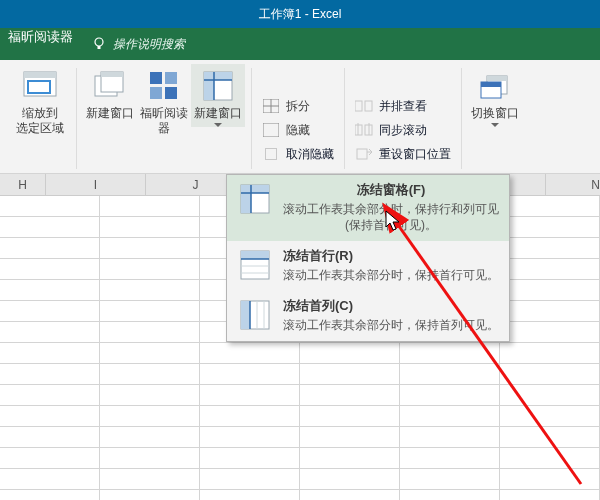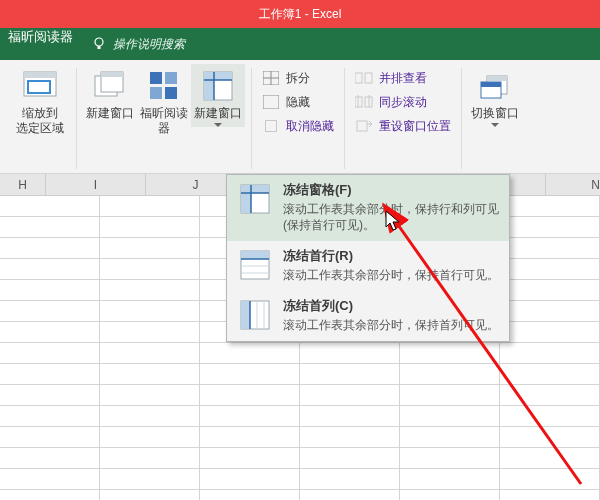--- a/index.html
+++ b/index.html
@@ -14,7 +14,7 @@
     position: relative;
   }
   .titlebar {
-    background: #ef4444;
+    background: #0369a1;
     color: #fff;
     height: 28px;
     line-height: 28px;

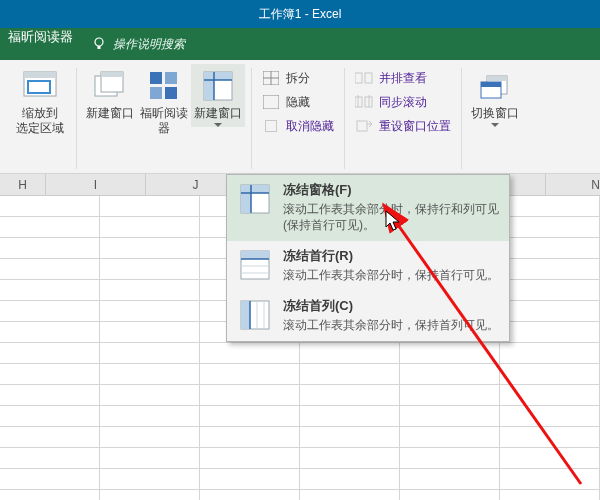--- a/index.html
+++ b/index.html
@@ -72,6 +72,7 @@
   }
   .small-list {
     padding: 2px 4px 0 4px;
+    margin-top: 28px;
   }
   .small-item {
     display: flex; align-items: center;

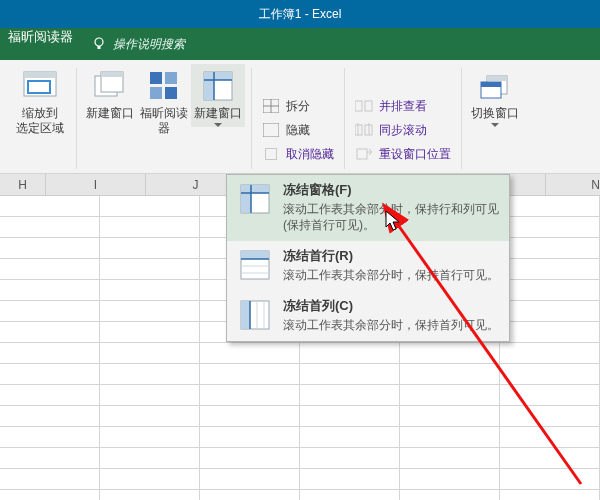--- a/index.html
+++ b/index.html
@@ -80,7 +80,7 @@
     font-size: 12px;
     color: #3b3b3b;
   }
-  .small-item.disabled { color: #4c1d95; }
+  .small-item.disabled { color: #0f172a; }
   .small-item .sicon { width: 18px; height: 16px; margin-right: 6px; display:inline-flex; align-items:center; justify-content:center; }
   .chk { width:12px; height:12px; border:1px solid #8a8a8a; display:inline-block; }
   .chk.disabled { border-color:#c8c8c8; }

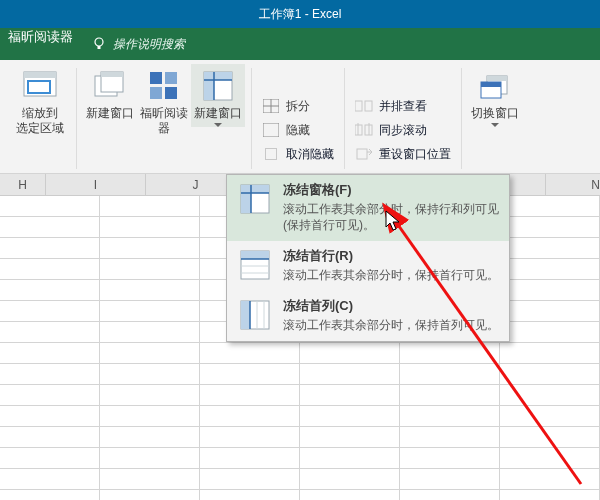--- a/index.html
+++ b/index.html
@@ -99,7 +99,7 @@
     display: flex;
     padding: 6px 10px 8px 10px;
   }
-  .menu-item.hover { background: #d9e7dc; }
+  .menu-item.hover { background: #d9e7dc; text-align: center; }
   .menu-icon {
     width: 36px; height: 36px;
     flex: 0 0 36px;

